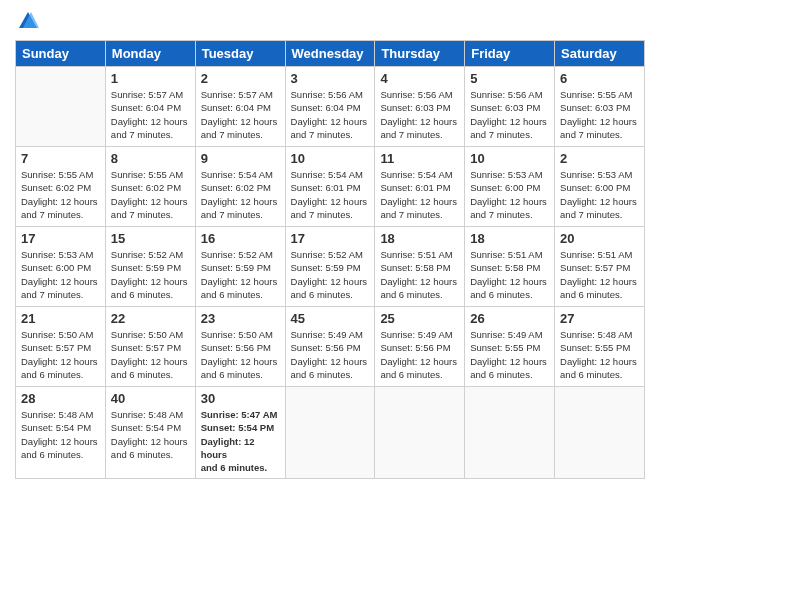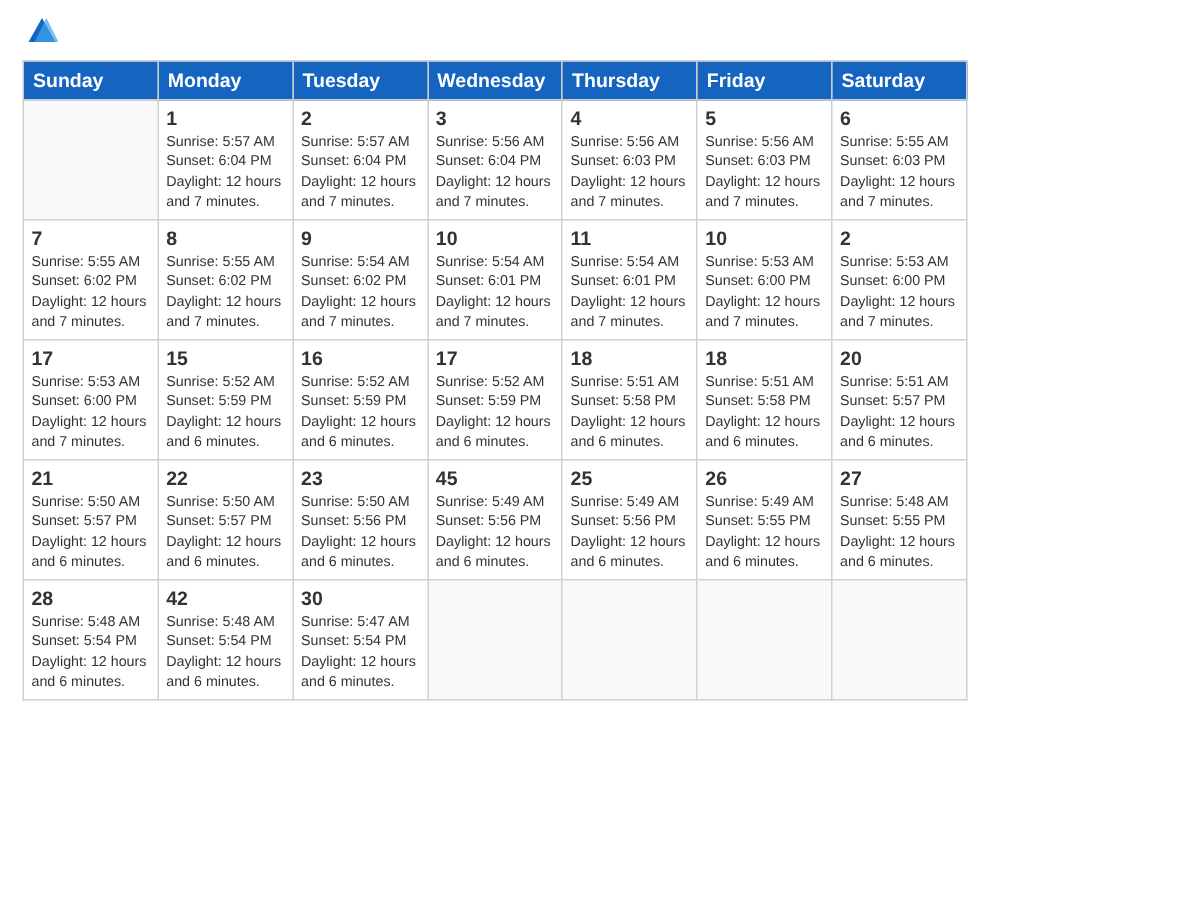--- a/index.html
+++ b/index.html
@@ -335,7 +335,7 @@
 and 6 minutes.</div>
           </td>
           <td>
-            <span class="day-number">42</span>
+            <span class="day-number">40</span>
             <div class="day-info" style="white-space: pre-line;">Sunrise: 5:48 AM
 Sunset: 5:54 PM
 Daylight: 12 hours

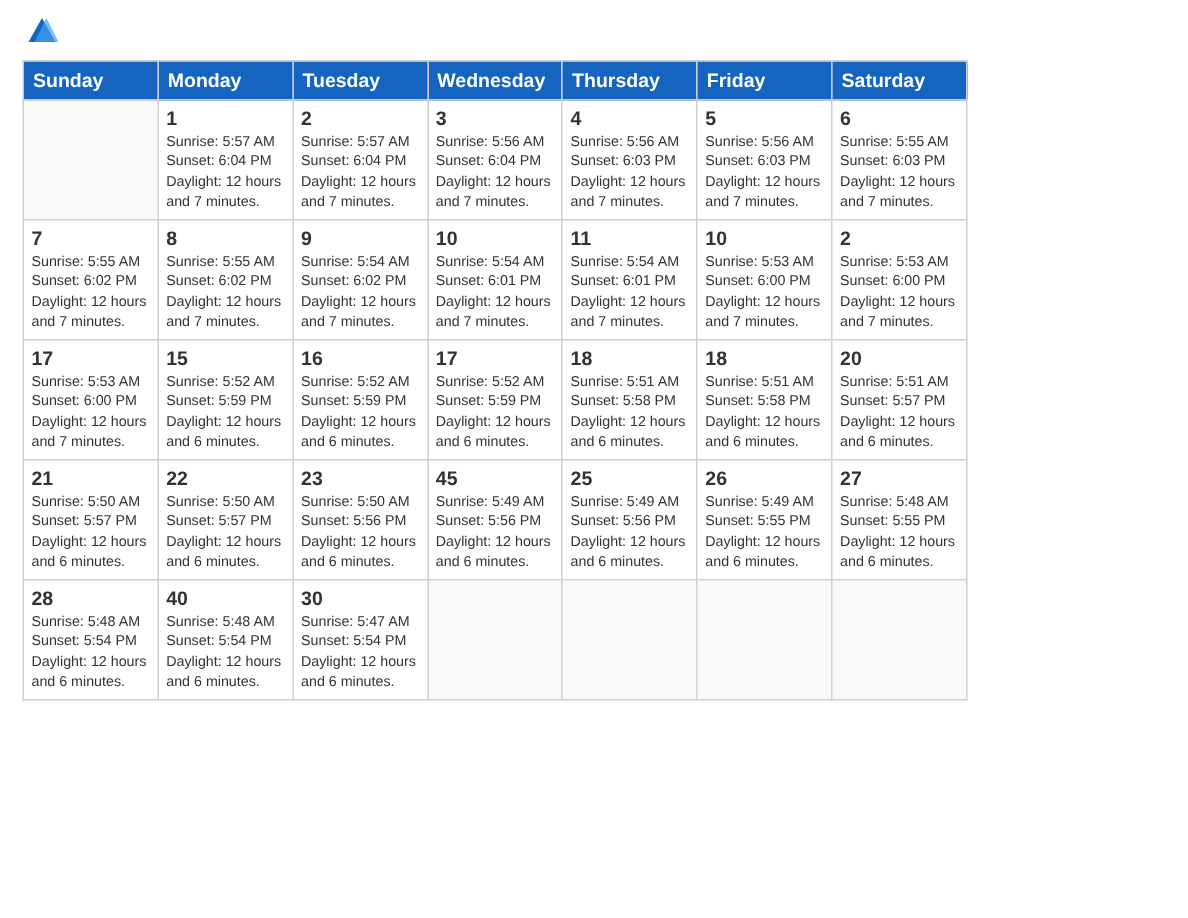--- a/index.html
+++ b/index.html
@@ -343,7 +343,7 @@
           </td>
           <td>
             <span class="day-number">30</span>
-            <div class="day-info" style="white-space: pre-line;">Sunrise: 5:47 AM
+            <div class="day-info" style="white-space: pre-line; font-weight: bold;">Sunrise: 5:47 AM
 Sunset: 5:54 PM
 Daylight: 12 hours
 and 6 minutes.</div>

